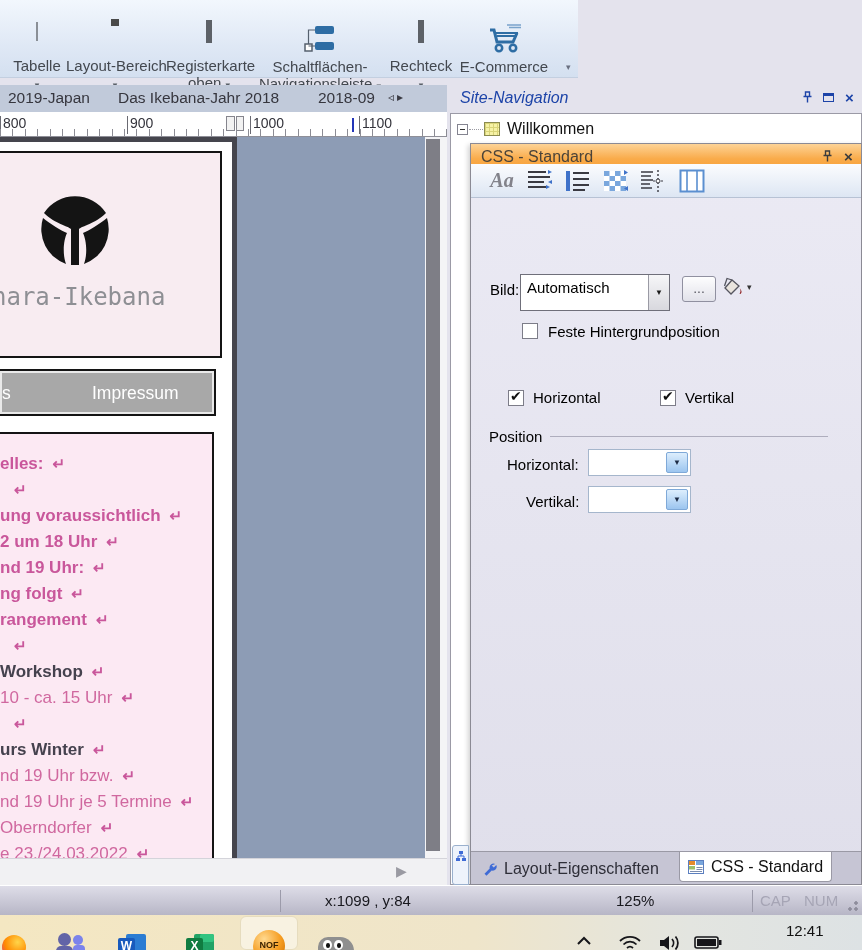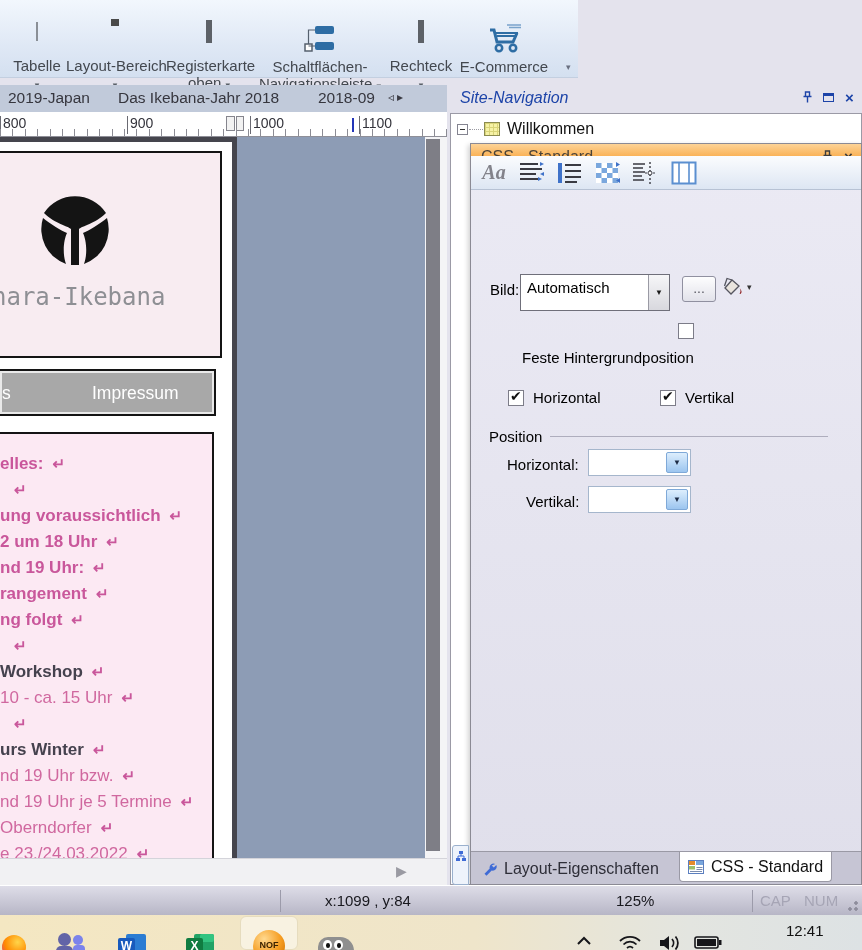--- a/index.html
+++ b/index.html
@@ -97,9 +97,9 @@
     color:#4b4338; font-size:16px; }
   .css-title .t { position:absolute; left:10px; top:4px; }
   .css-title .win-icons { color:#3c3c3c; }
-  .css-toolbar { position:absolute; left:0; top:12px; width:100%; height:34px;
+  .css-toolbar { position:absolute; left:0; top:20px; width:100%; height:34px;
     background:linear-gradient(#fbfcfe,#dde6f3); border-bottom:1px solid #b7c2d4;
-    display:flex; align-items:center; padding-left:6px; gap:4px; }
+    display:flex; align-items:center; padding-left:14px; gap:4px; }
   .tbtn { width:34px; height:28px; display:inline-flex; align-items:center; justify-content:center; cursor:pointer; }
   .tbtn.aa { font-family:"Liberation Serif",serif; font-style:italic; font-size:20px; color:#82828a; font-weight:bold; }
   .css-body { position:absolute; left:0; top:62px; width:100%; bottom:33px; font-size:15px; color:#000; }

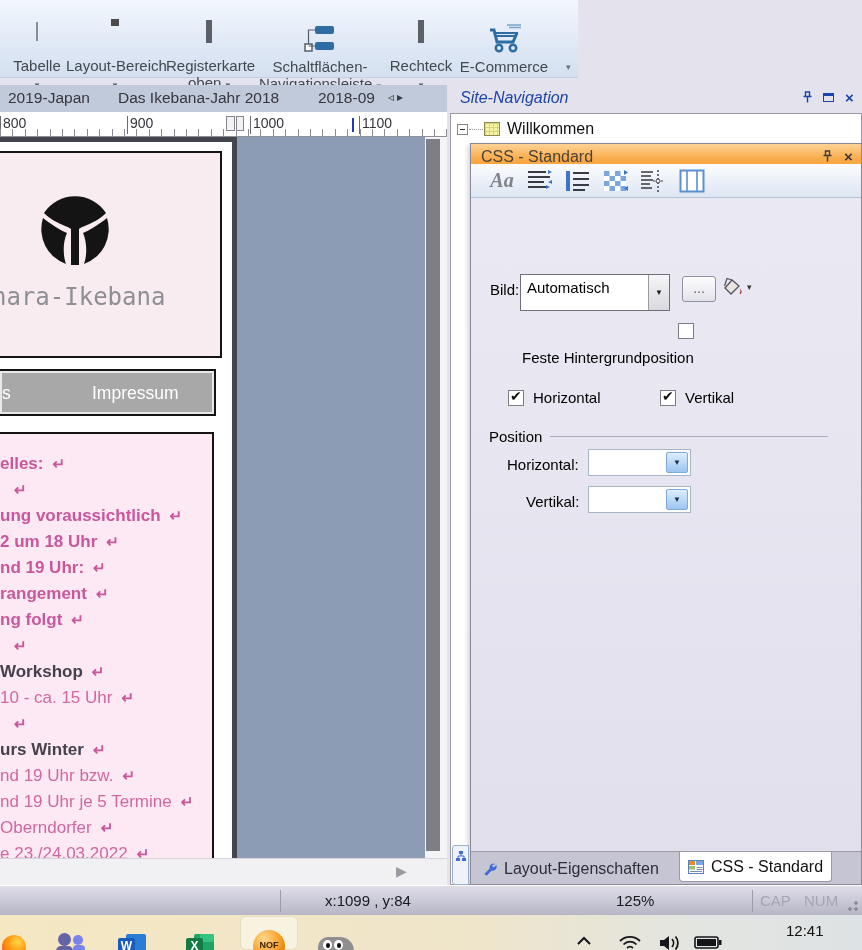--- a/index.html
+++ b/index.html
@@ -117,7 +117,7 @@
   .paint-caret { font-size:9px; color:#333; }
   .checkbox { width:16px; height:16px; background:#fff; border:1px solid #7c7c88; position:relative; display:inline-block; }
   .checkbox.checked::after { content:"✔"; position:absolute; left:1px; top:-3px; font-size:14px; color:#101010; }
-  .row-fixedbg { position:absolute; left:51px; top:117px; display:flex; align-items:flex-end; gap:10px;flex-direction:column; }
+  .row-fixedbg { position:absolute; left:51px; top:117px; display:flex; align-items:flex-start; gap:10px; }
   .group-head { position:absolute; display:flex; align-items:center; width:355px; }
   .group-head .gl { white-space:nowrap; margin-right:8px; }
   .group-head .rule { flex:1; height:1px; background:#aeadbd; margin-right:16px; }

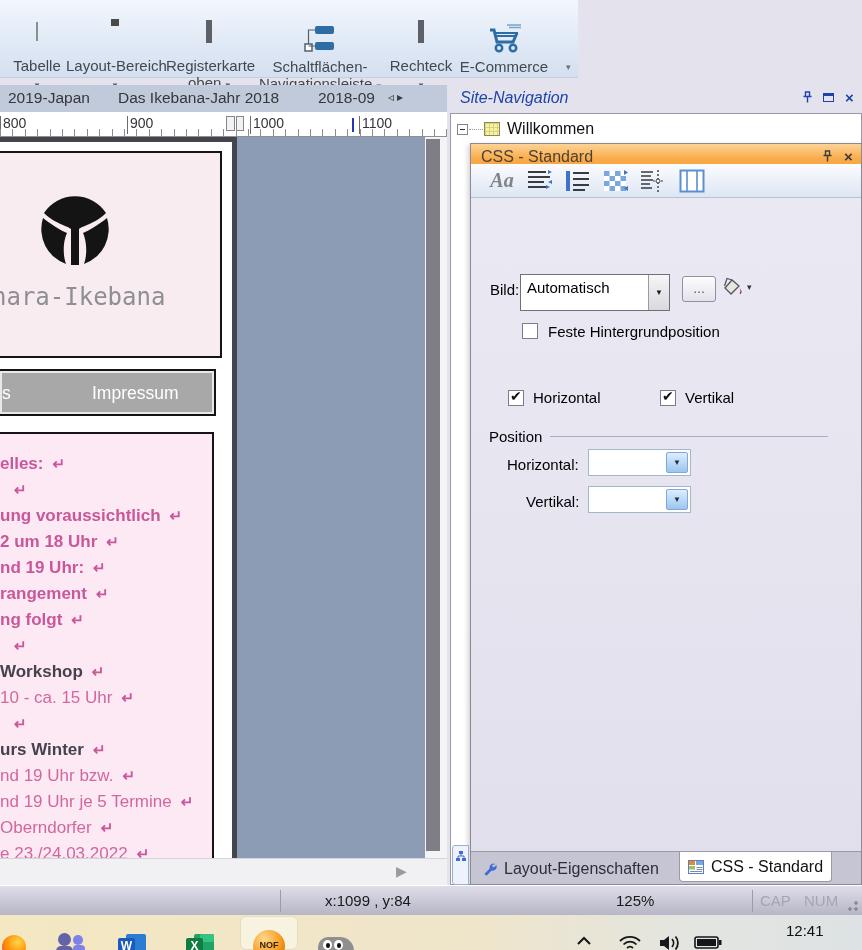--- a/index.html
+++ b/index.html
@@ -308,11 +308,11 @@
         </div>
 
         <div class="cline">
+          <span class="ltext pink">ng folgt</span><span class="lmark">↵</span>
+        </div>
+
+        <div class="cline">
           <span class="ltext pink">rangement</span><span class="lmark">↵</span>
-        </div>
-
-        <div class="cline">
-          <span class="ltext pink">ng folgt</span><span class="lmark">↵</span>
         </div>
 
         <div class="cline">

